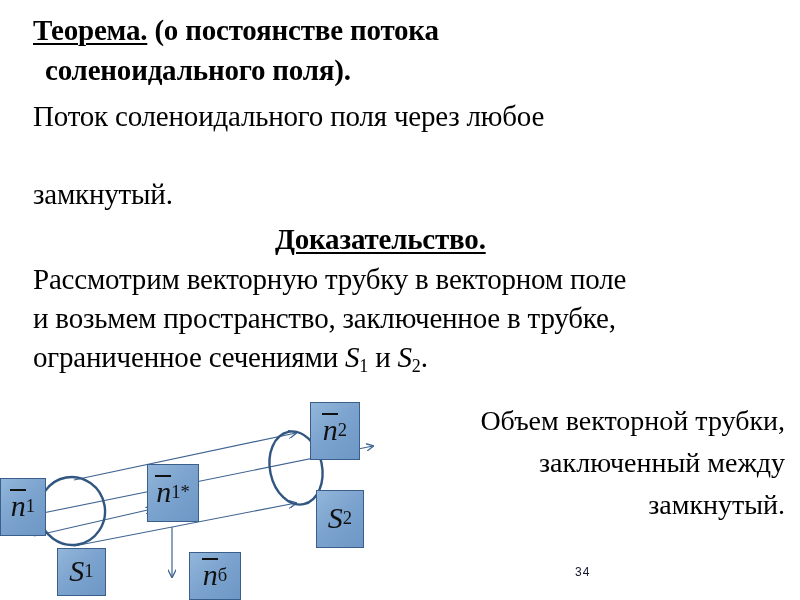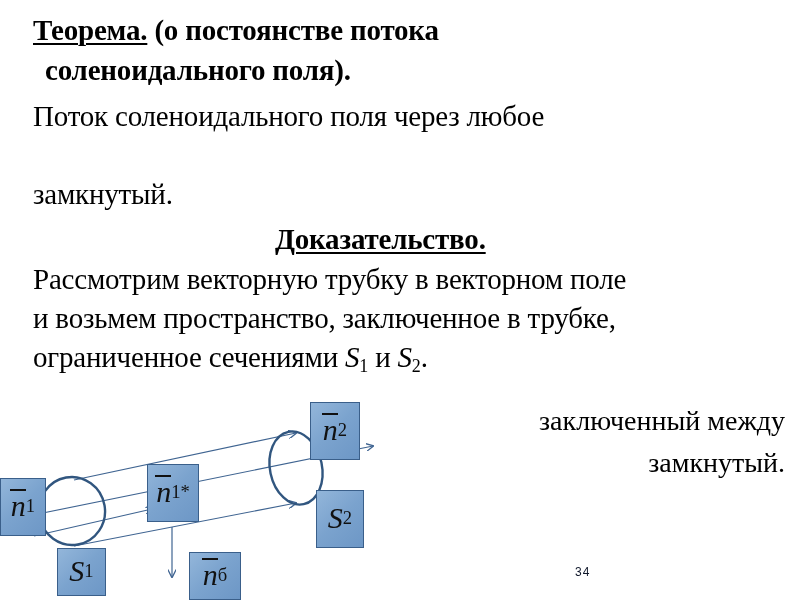--- a/index.html
+++ b/index.html
@@ -145,6 +145,7 @@
   </div>
 
   <div class="block-right" style="left:390px; top:400px; width:395px;">
+    <div>Объем векторной трубки,</div>
     <div>заключенный между</div>
     <div>замкнутый.</div>
   </div>

